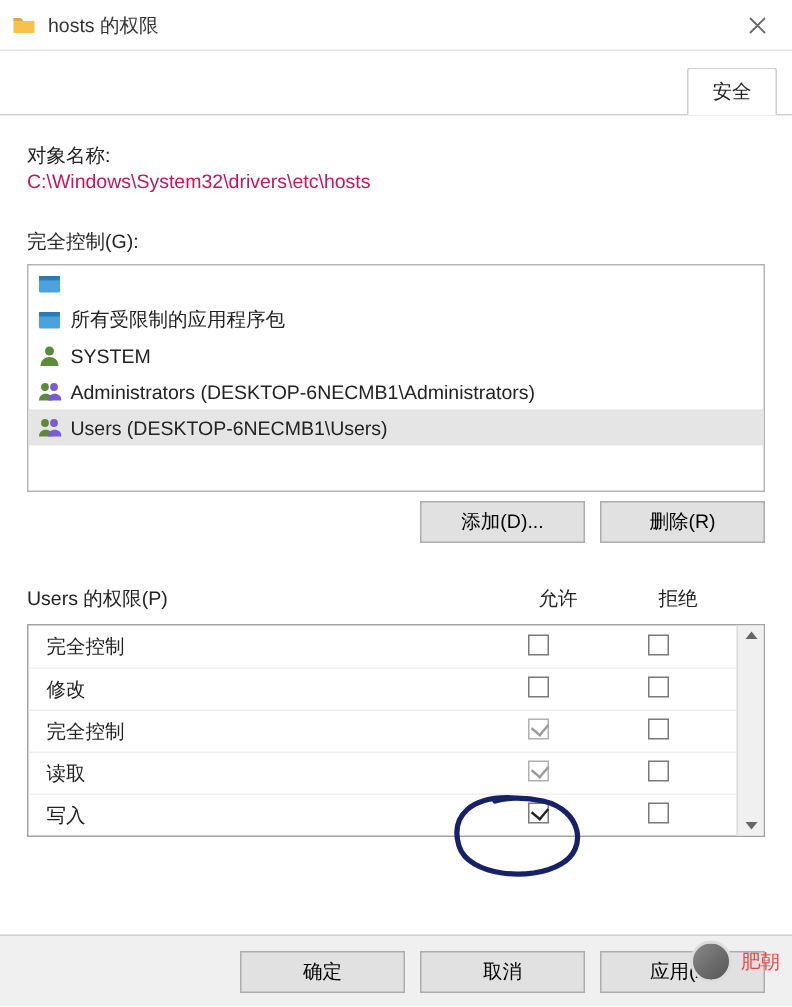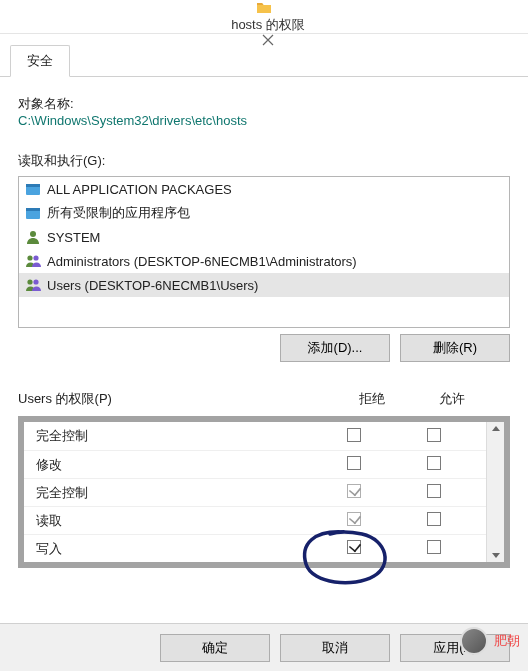--- a/index.html
+++ b/index.html
@@ -16,7 +16,6 @@
     height:34px; display:flex; align-items:center;
     padding:0 0 0 8px; border-bottom:1px solid #e5e5e5;
     background:#fff;
-    flex-direction:column;
   }
   .titlebar .folder-icon { width:16px; height:16px; margin-right:8px; }
   .titlebar .title { flex:1; font-size:13px; color:#333; }

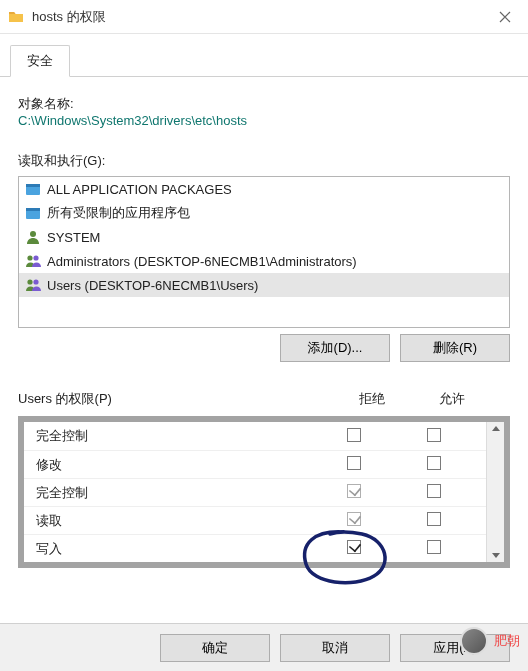--- a/index.html
+++ b/index.html
@@ -22,7 +22,7 @@
   .titlebar .close { width:46px; height:34px; display:flex; align-items:center; justify-content:center; }
 
   
-  .tabstrip { padding:10px 10px 0 10px; }
+  .tabstrip { padding:10px 10px 0 10px;text-align:right; }
   .tab {
     display:inline-block; padding:6px 16px;
     border:1px solid #d0d0d0; border-bottom:1px solid #fff;

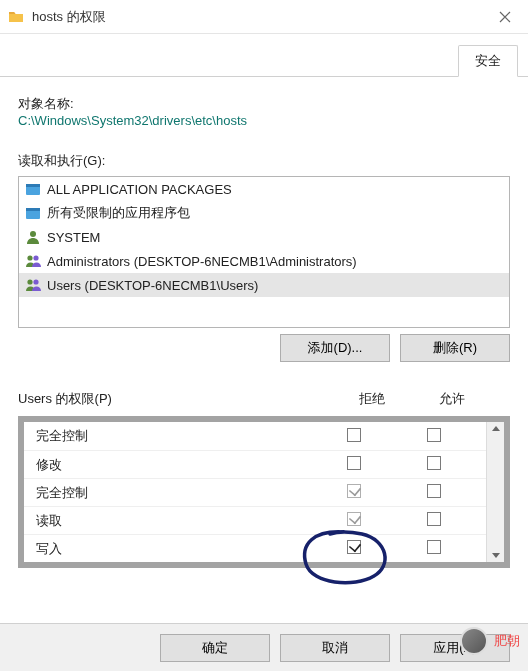--- a/index.html
+++ b/index.html
@@ -37,7 +37,7 @@
 
   .row-obj { display:flex; margin-bottom:24px;flex-direction:column; }
   .row-obj .lbl { width:120px; }
-  .row-obj .val { color:#0f766e; }
+  .row-obj .val { color:#be185d; }
 
   .group-label { margin-bottom:6px; display:block; }
 

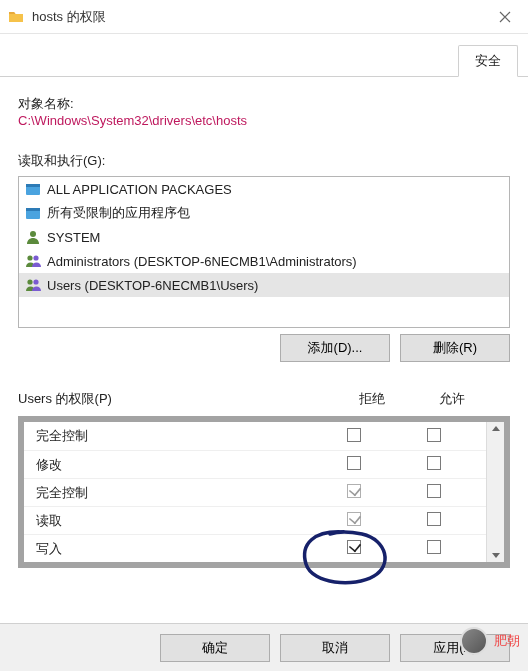--- a/index.html
+++ b/index.html
@@ -151,7 +151,7 @@
     <span class="val">C:\Windows\System32\drivers\etc\hosts</span>
   </div>
 
-  <span class="group-label">读取和执行(G):</span>
+  <span class="group-label">完全控制(G):</span>
 
   <div class="listbox" id="groups-list">
       <div class="item">

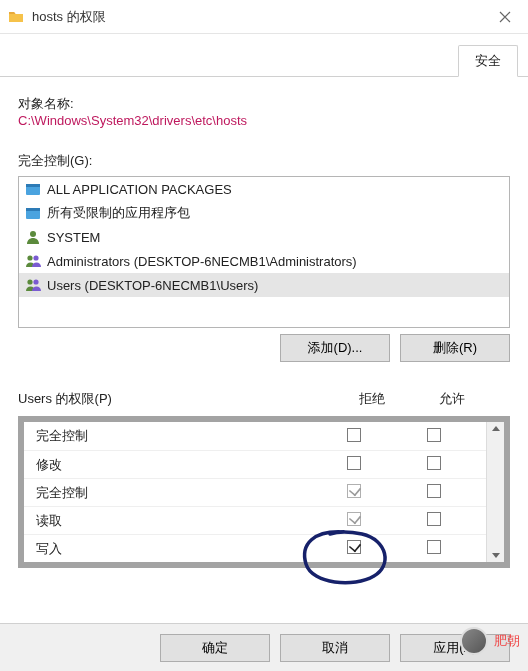--- a/index.html
+++ b/index.html
@@ -159,7 +159,6 @@
             <rect x="1" y="3" width="14" height="11" rx="1" fill="#4aa3df"></rect>
             <rect x="1" y="3" width="14" height="3" fill="#2d7bb6"></rect>
           </svg></span>
-        <span>ALL APPLICATION PACKAGES</span>
       </div>
       <div class="item">
         <span class="pkg-icon"><svg viewBox="0 0 16 16">

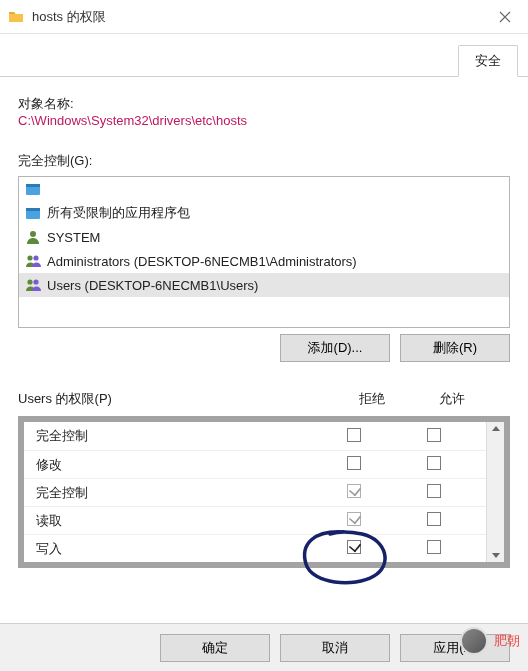--- a/index.html
+++ b/index.html
@@ -202,8 +202,8 @@
   <div class="perm-sec">
     <div class="perm-head">
       <span class="lbl">Users 的权限(P)</span>
+      <span class="col-h">允许</span>
       <span class="col-h">拒绝</span>
-      <span class="col-h">允许</span>
       <span style="width:18px"></span>
     </div>
 

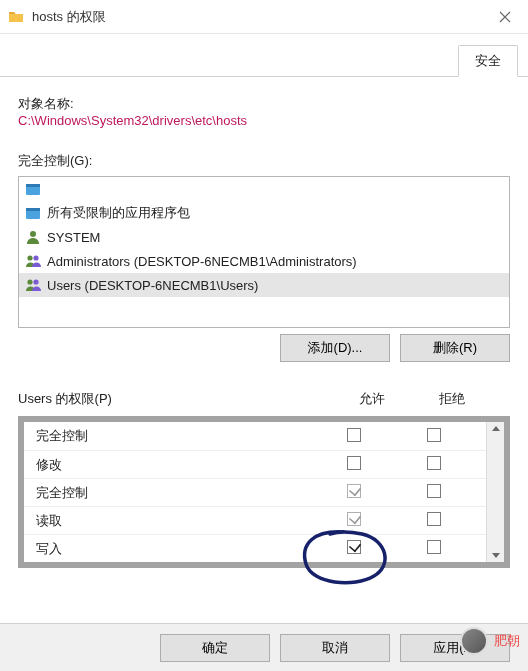--- a/index.html
+++ b/index.html
@@ -67,7 +67,7 @@
   .col-h { width:80px; text-align:center; }
 
   .perm-table {
-    margin-top:8px; border:6px solid #a3a3a3;
+    margin-top:8px; border:1px solid #a3a3a3;
     position:relative; background:#fff;
     display:flex;
   }

